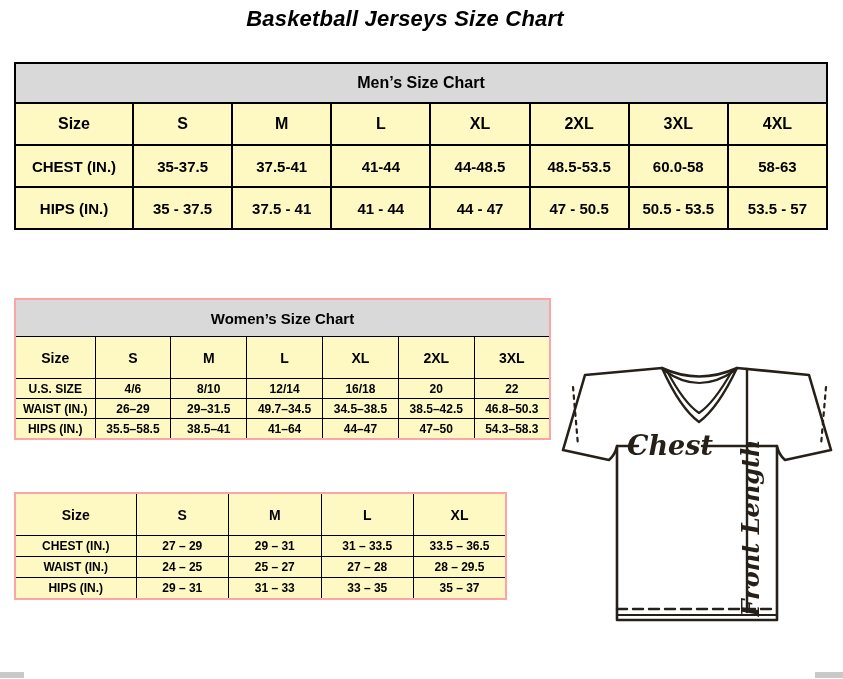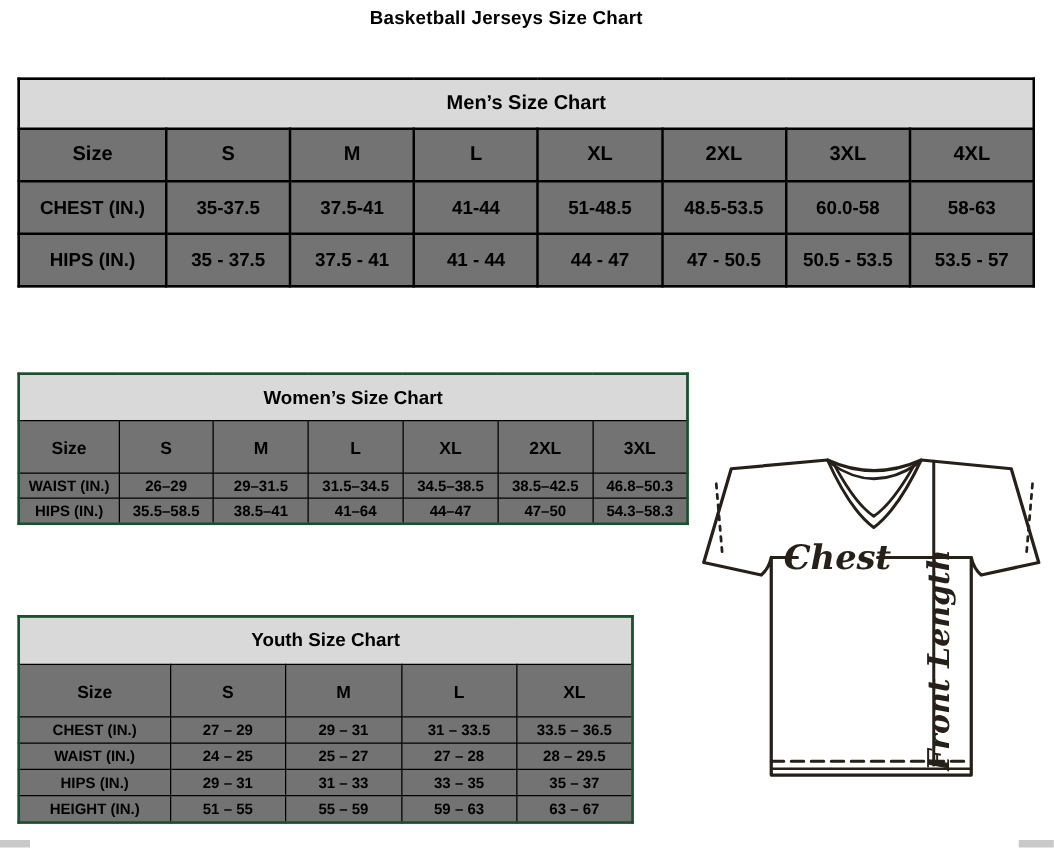--- a/index.html
+++ b/index.html
@@ -10,7 +10,7 @@
   }
   .page-title{
     position:absolute;top:6px;left:0;width:810px;
-    text-align:center;font-size:15px;font-weight:bold;letter-spacing:.2px;
+    text-align:center;font-size:22px;font-weight:bold;letter-spacing:.2px;font-style:italic;
   }
   table{
     border-collapse:collapse;table-layout:fixed;position:absolute;background:#737373;

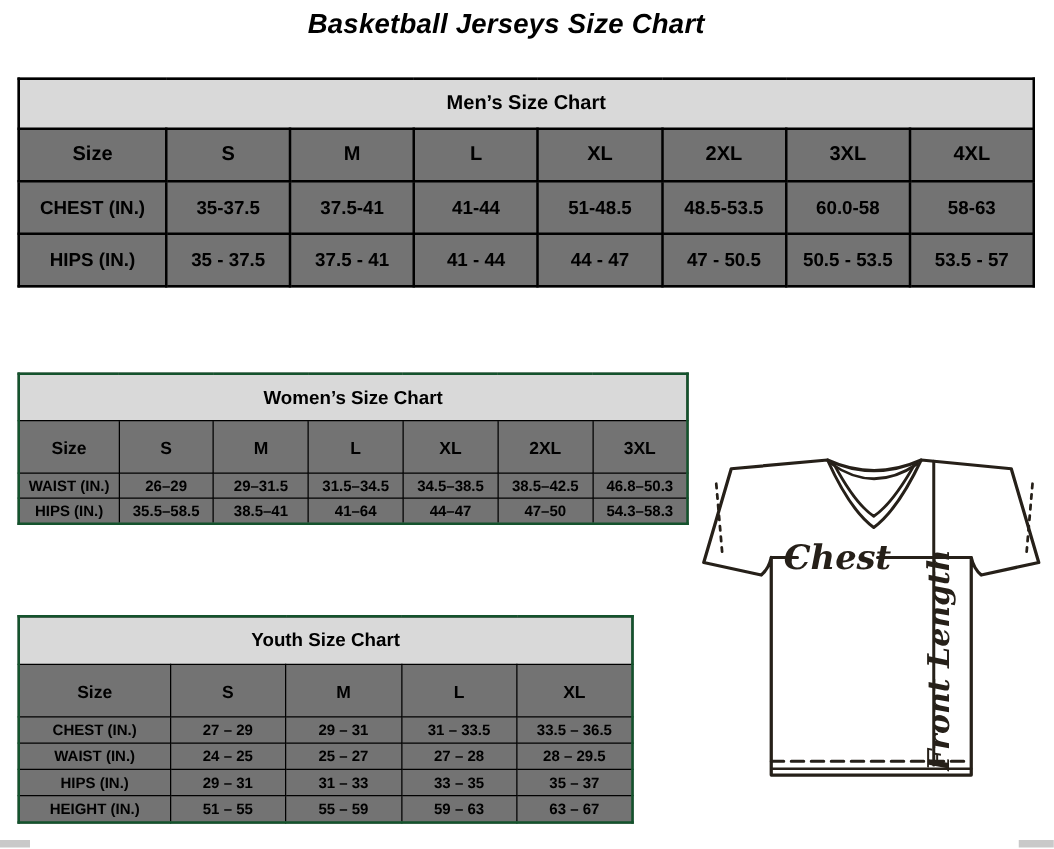--- a/index.html
+++ b/index.html
@@ -13,8 +13,8 @@
     text-align:center;font-size:22px;font-weight:bold;letter-spacing:.2px;font-style:italic;
   }
   table{
-    border-collapse:collapse;table-layout:fixed;position:absolute;background:#737373;
-    border:2px solid #14532d;
+    border-collapse:collapse;table-layout:fixed;position:absolute;background:#fef9c3;
+    border:2px solid #fca5a5;
   }
   th,td{
     border:1px solid #000;text-align:center;vertical-align:middle;

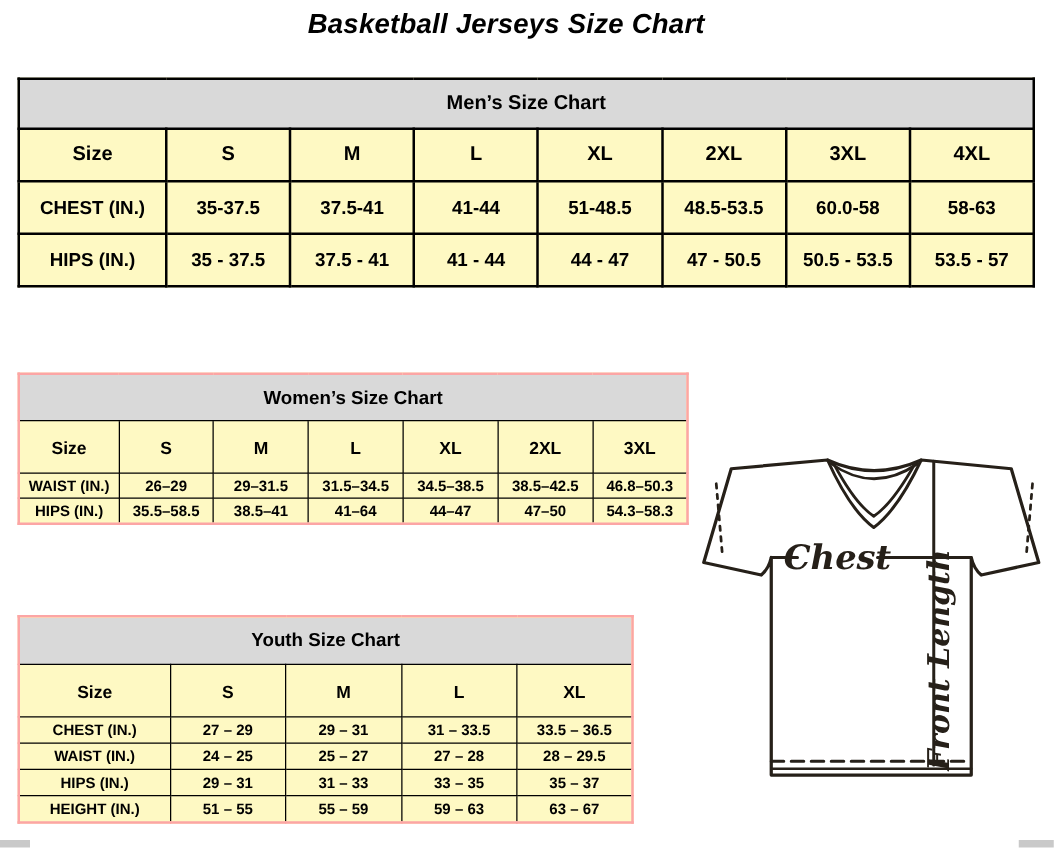--- a/index.html
+++ b/index.html
@@ -85,7 +85,7 @@
     <td>35-37.5</td>
     <td>37.5-41</td>
     <td>41-44</td>
-    <td>51-48.5</td>
+    <td>44-48.5</td>
     <td>48.5-53.5</td>
     <td>60.0-58</td>
     <td>58-63</td>

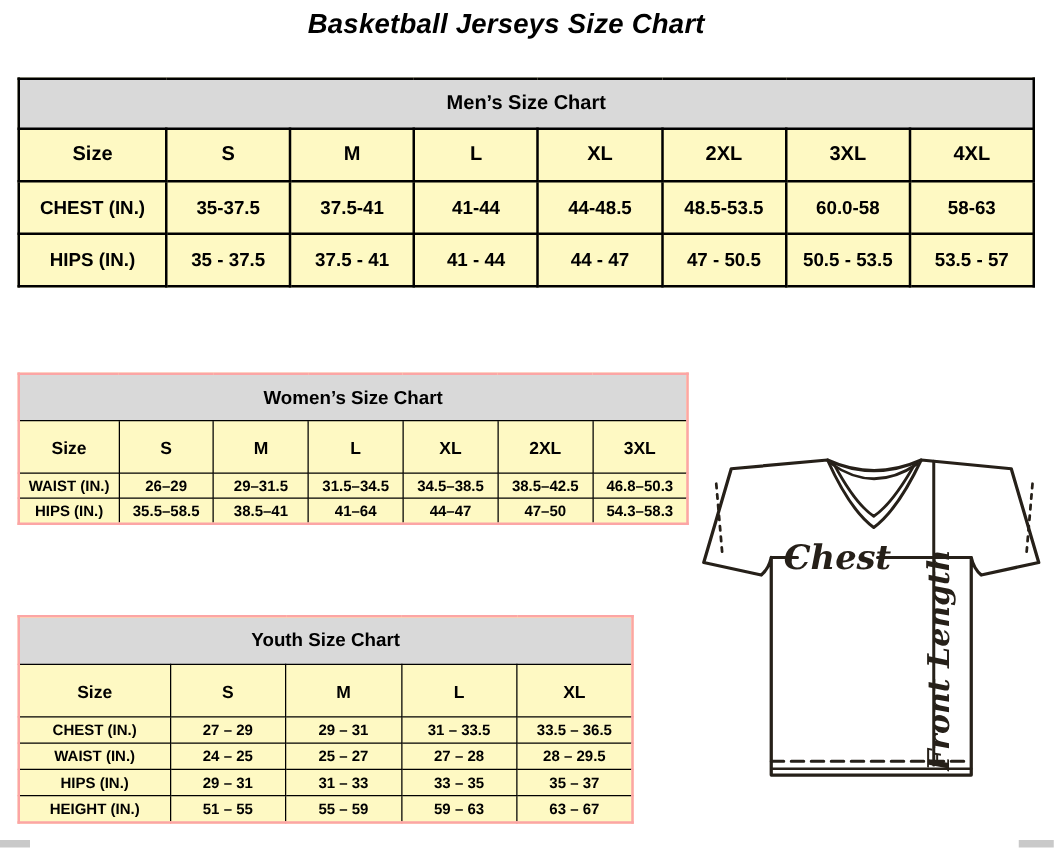--- a/index.html
+++ b/index.html
@@ -127,6 +127,15 @@
     <th>3XL</th>
   </tr>
   <tr class="data-row">
+    <td class="rowlabel">U.S. SIZE</td>
+    <td>4/6</td>
+    <td>8/10</td>
+    <td>12/14</td>
+    <td>16/18</td>
+    <td>20</td>
+    <td>22</td>
+  </tr>
+  <tr class="data-row">
     <td class="rowlabel">WAIST (IN.)</td>
     <td>26–29</td>
     <td>29–31.5</td>

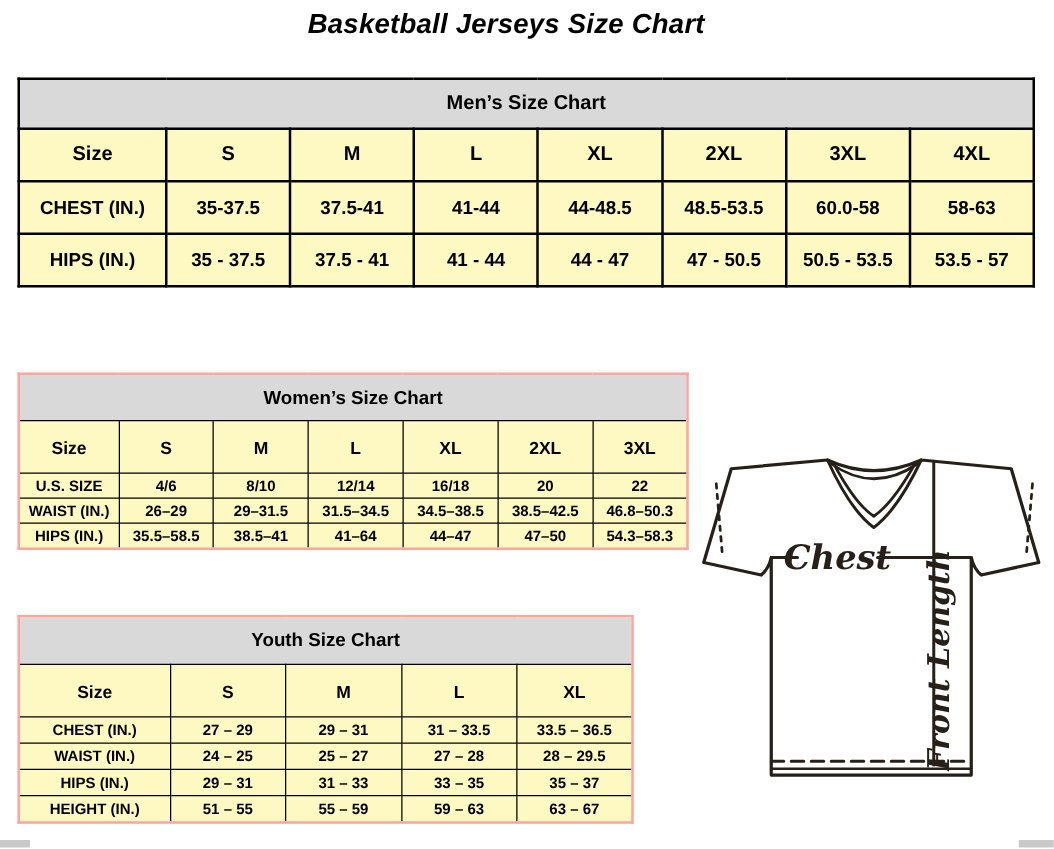--- a/index.html
+++ b/index.html
@@ -139,7 +139,7 @@
     <td class="rowlabel">WAIST (IN.)</td>
     <td>26–29</td>
     <td>29–31.5</td>
-    <td>31.5–34.5</td>
+    <td>49.7–34.5</td>
     <td>34.5–38.5</td>
     <td>38.5–42.5</td>
     <td>46.8–50.3</td>

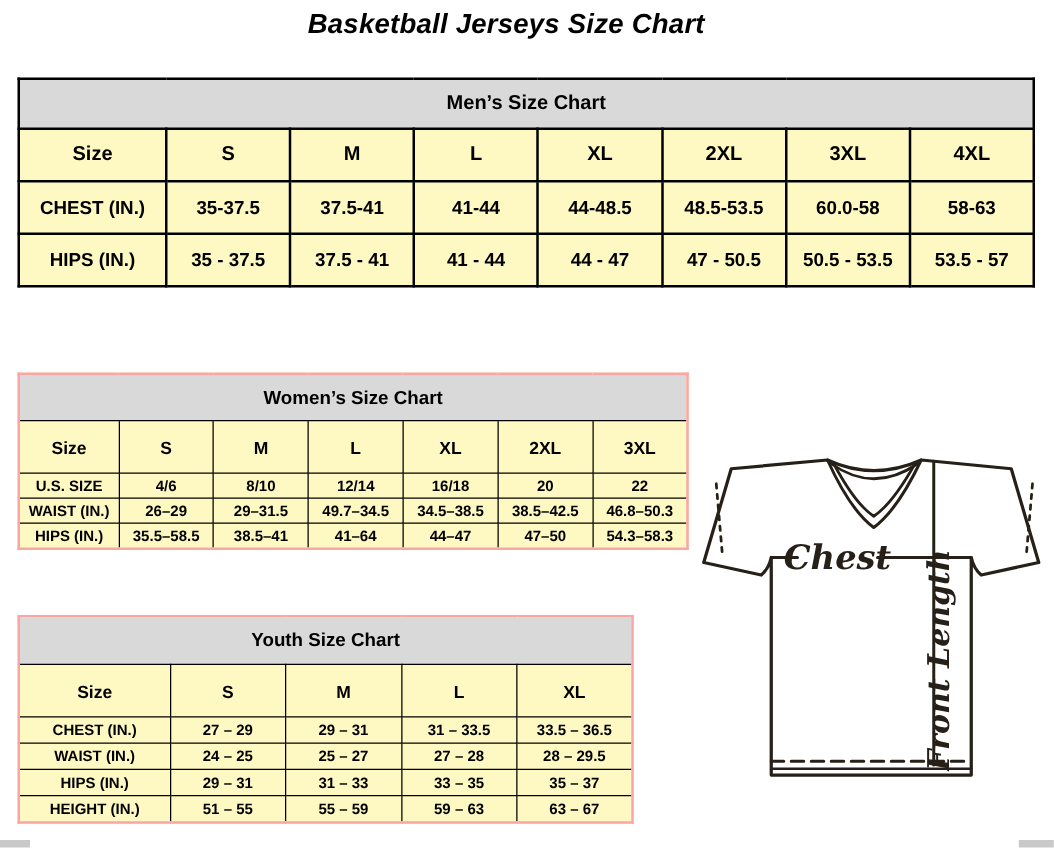--- a/index.html
+++ b/index.html
@@ -165,9 +165,6 @@
       <col>
     </colgroup>
   <tbody>
-      <tr class="title-row">
-    <th colspan="5">Youth Size Chart</th>
-  </tr>
   <tr class="head-row">
     <th>Size</th>
     <th>S</th>

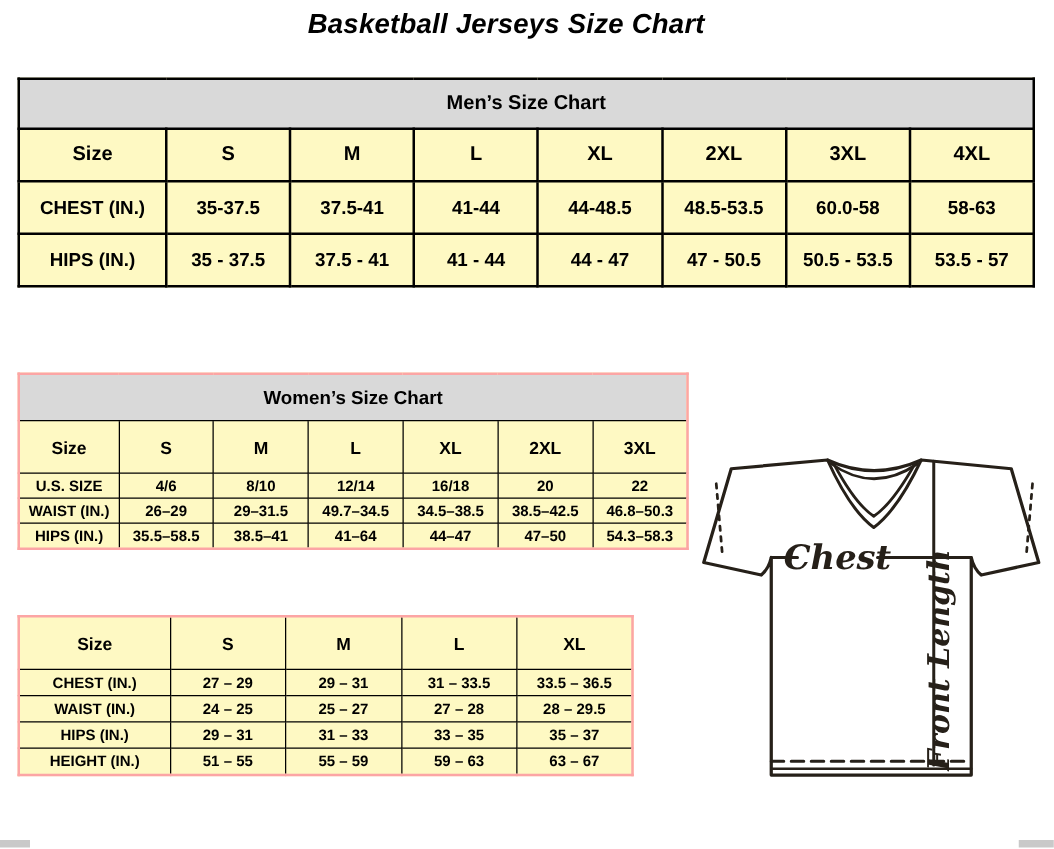--- a/index.html
+++ b/index.html
@@ -193,13 +193,6 @@
     <td>33 – 35</td>
     <td>35 – 37</td>
   </tr>
-  <tr class="data-row">
-    <td class="rowlabel">HEIGHT (IN.)</td>
-    <td>51 – 55</td>
-    <td>55 – 59</td>
-    <td>59 – 63</td>
-    <td>63 – 67</td>
-  </tr>
 </tbody>
   </table>
 

